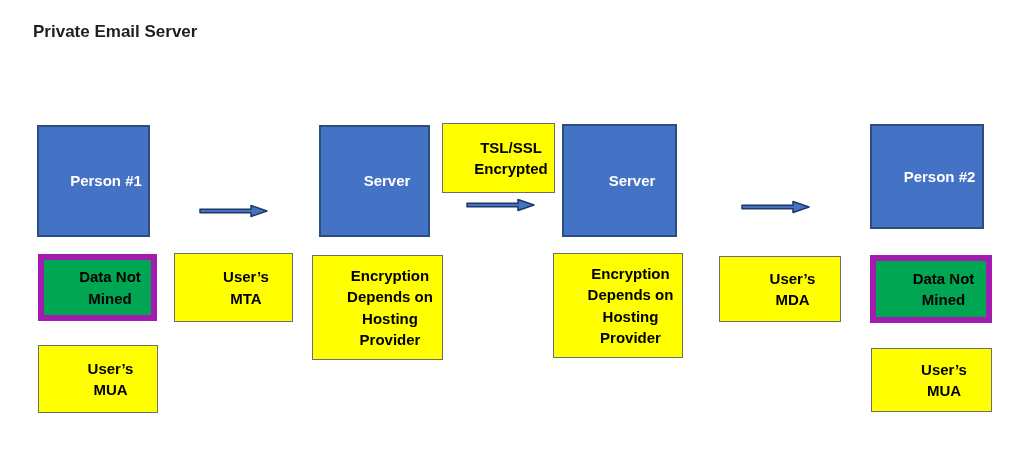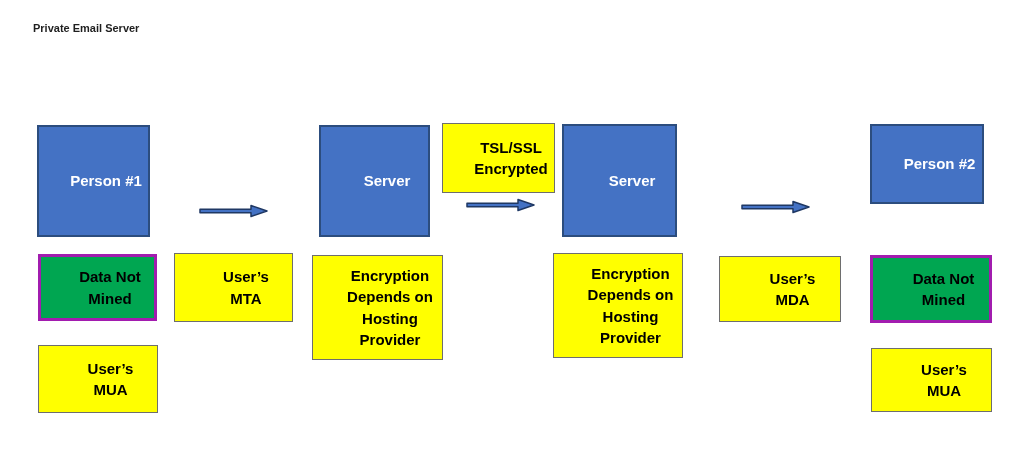--- a/index.html
+++ b/index.html
@@ -19,7 +19,7 @@
     position: absolute;
     left: 33px;
     top: 22px;
-    font-size: 11px;
+    font-size: 17px;
     font-weight: bold;
     color: #1f1f1f;
     white-space: nowrap;

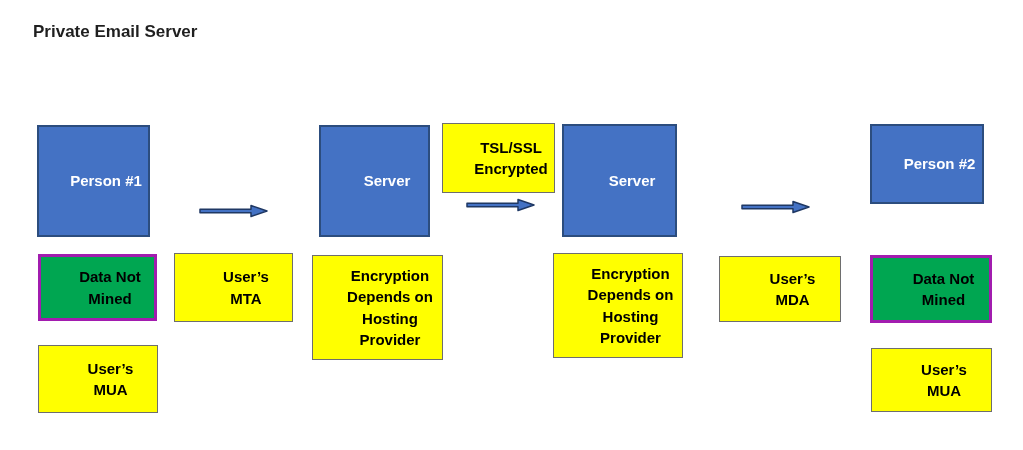--- a/index.html
+++ b/index.html
@@ -60,7 +60,7 @@
   #server-left  { left: 319px; top: 125px; width: 111px; height: 112px; }
   #tsl-ssl      { left: 442px; top: 123px; width: 113px; height: 70px;  }
   #server-right { left: 562px; top: 124px; width: 115px; height: 113px; }
-  #person2      { left: 870px; top: 124px; width: 114px; height: 80px; }
+  #person2      { left: 870px; top: 124px; width: 114px; height: 105px; }
   
   #arrow1 { left: 199px; top: 203px; }
   #arrow2 { left: 466px; top: 197px; }

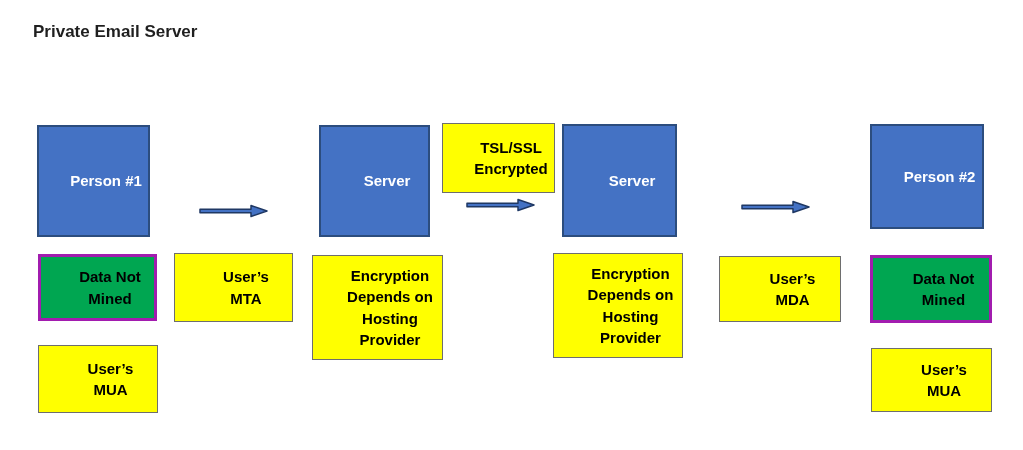--- a/index.html
+++ b/index.html
@@ -49,7 +49,7 @@
   }
   .green {
     background: var(--box_green, #00A651);
-    border: 3px solid #a21caf;
+    border: 6px solid #a21caf;
     color: #000000;
   }
   .arrow {

